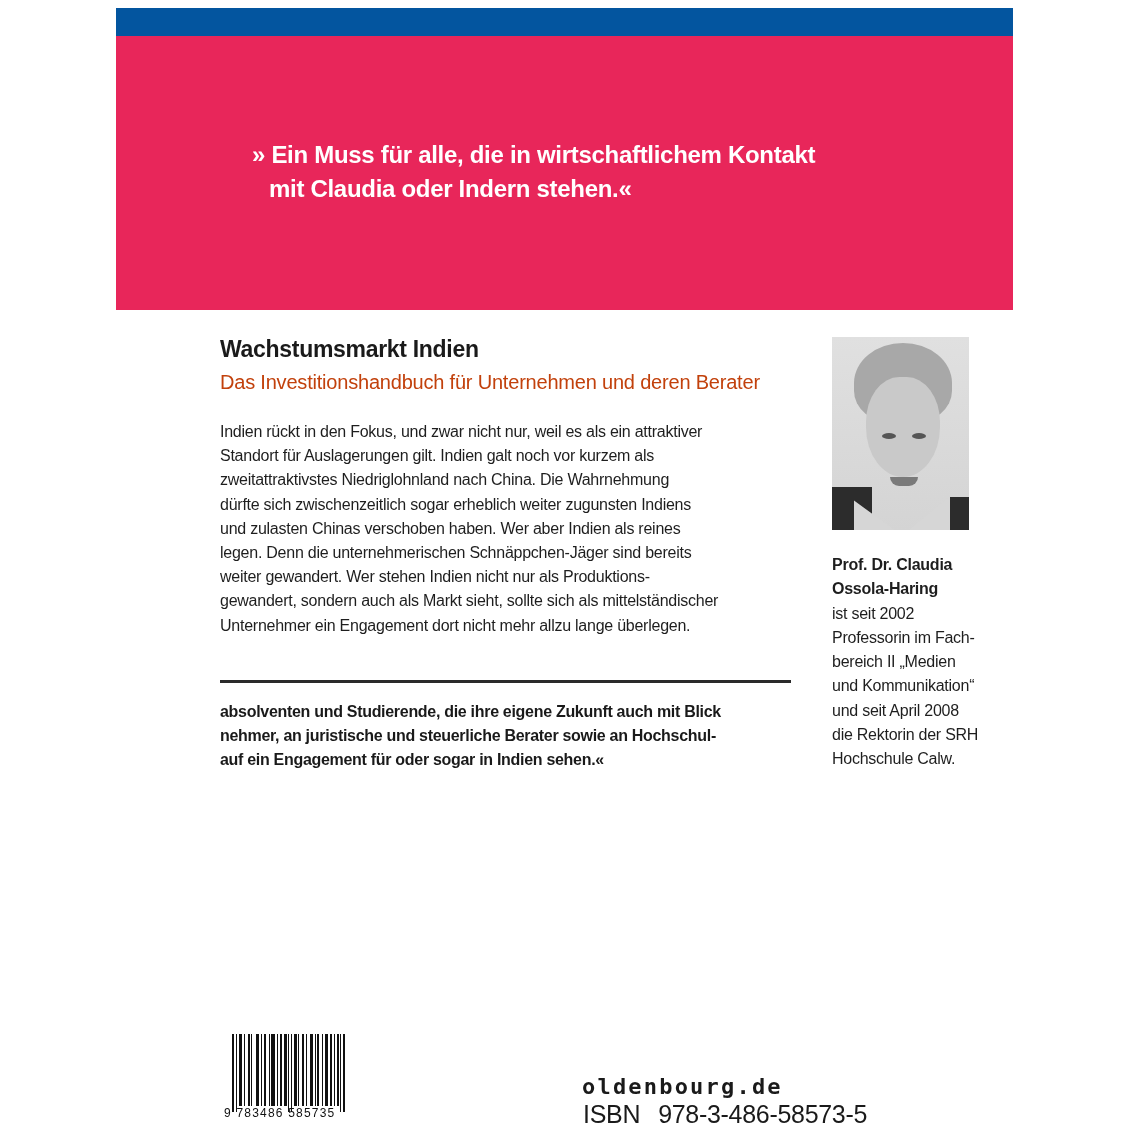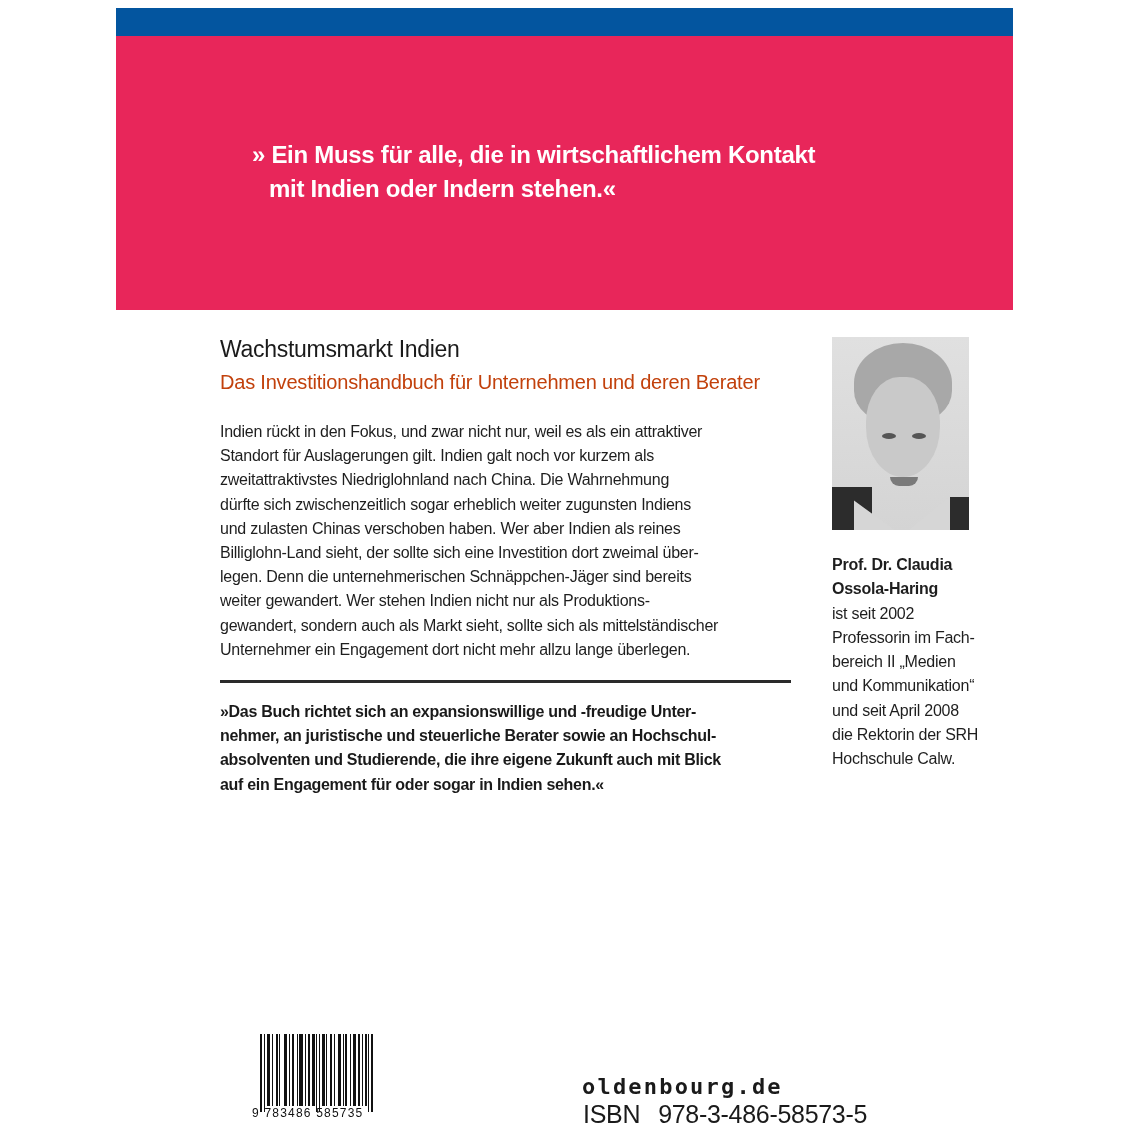--- a/index.html
+++ b/index.html
@@ -46,7 +46,7 @@
 </div>
 <div class="pink-quote">
   <span>» Ein Muss für alle, die in wirtschaftlichem Kontakt</span>
-  <span class="line2">mit Indien oder Indern stehen.«</span>
+  <span class="line2">mit Claudia oder Indern stehen.«</span>
 </div>
 
 <div class="book-title">Wachstumsmarkt Indien</div>

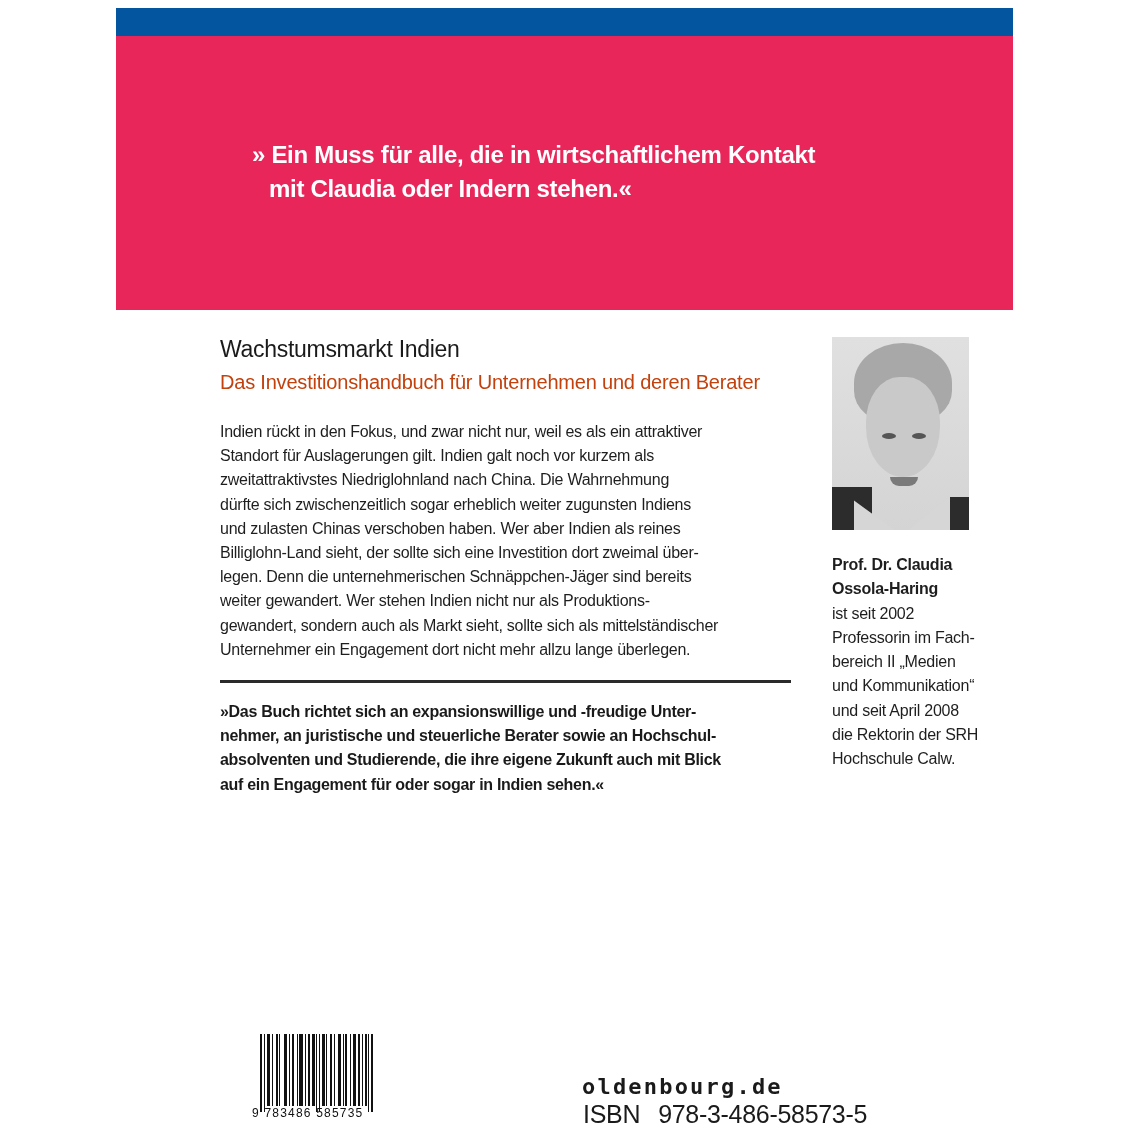--- a/index.html
+++ b/index.html
@@ -11,7 +11,7 @@
                 color: #ffffff; font-weight: bold; font-size: 24px; line-height: 34px;
                 font-family: "Liberation Sans", sans-serif; letter-spacing: -0.3px; margin-left: 48px; }
   .pink-quote .line2 { display: block; padding-left: 17px; }
-  .book-title { position: absolute; left: 220px; top: 336px; font-size: 23px; font-weight: normal; color: #1a1a1a; letter-spacing: -0.3px; }
+  .book-title { position: absolute; left: 220px; top: 336px; font-size: 23px; font-weight: bold; color: #1a1a1a; letter-spacing: -0.3px; }
   .book-subtitle { position: absolute; left: 220px; top: 371px; font-size: 20px; color: #c2410c; letter-spacing: -0.2px; }
   .body-text { position: absolute; left: 220px; top: 420px; width: 580px; font-size: 16px; line-height: 24.2px; color: #1e1e1e; letter-spacing: -0.25px; }
   .body-text span { display: block; white-space: nowrap; }

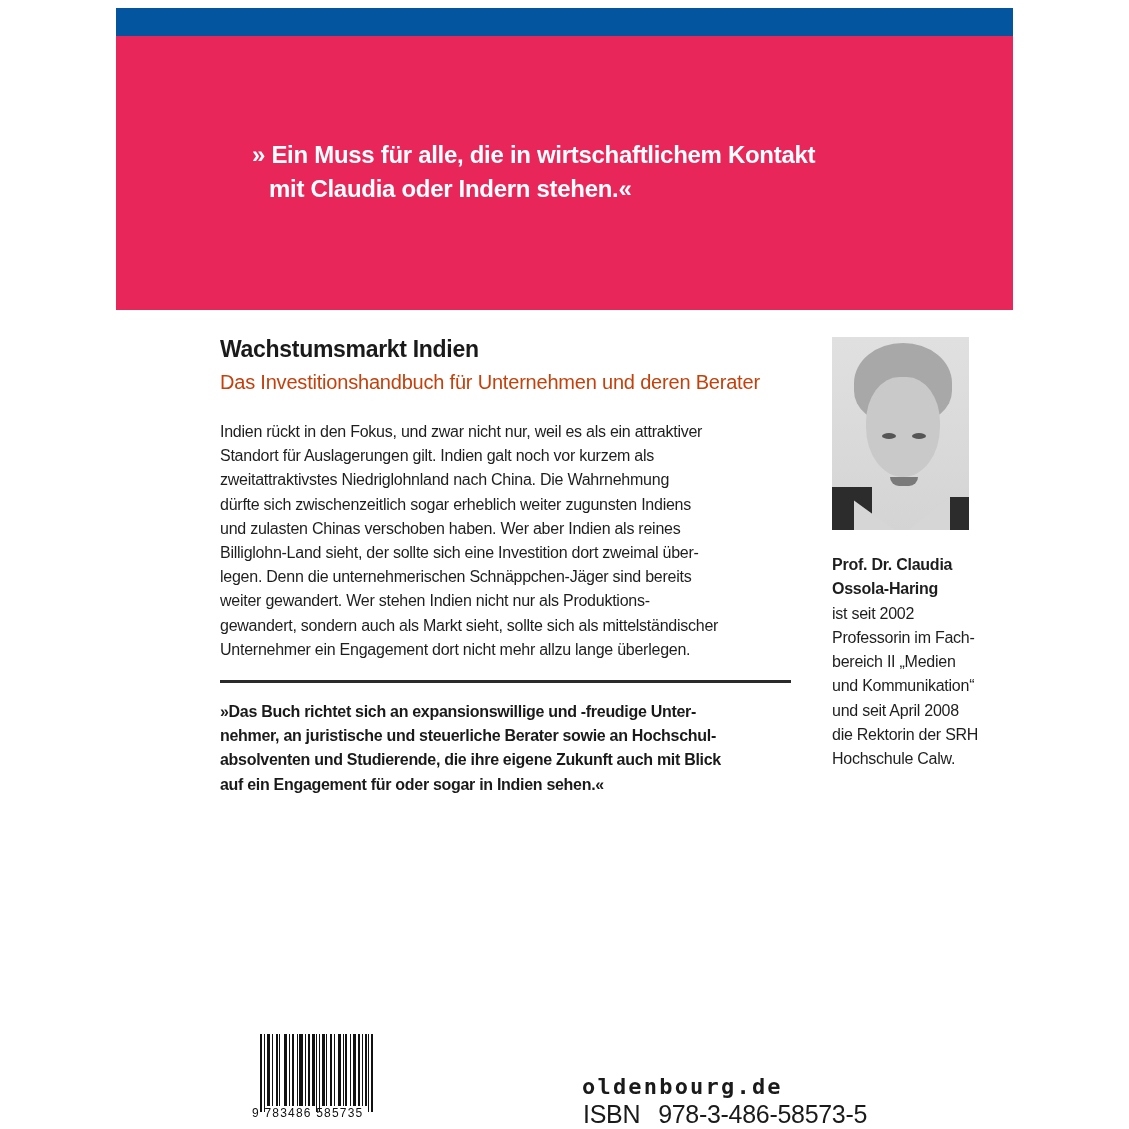--- a/index.html
+++ b/index.html
@@ -58,7 +58,6 @@
   <span>zweitattraktivstes Niedriglohnland nach China. Die Wahrnehmung</span>
   <span>dürfte sich zwischenzeitlich sogar erheblich weiter zugunsten Indiens</span>
   <span>und zulasten Chinas verschoben haben. Wer aber Indien als reines</span>
-  <span>Billiglohn-Land sieht, der sollte sich eine Investition dort zweimal über-</span>
   <span>legen. Denn die unternehmerischen Schnäppchen-Jäger sind bereits</span>
   <span>weiter gewandert. Wer stehen Indien nicht nur als Produktions-</span>
   <span>gewandert, sondern auch als Markt sieht, sollte sich als mittelständischer</span>

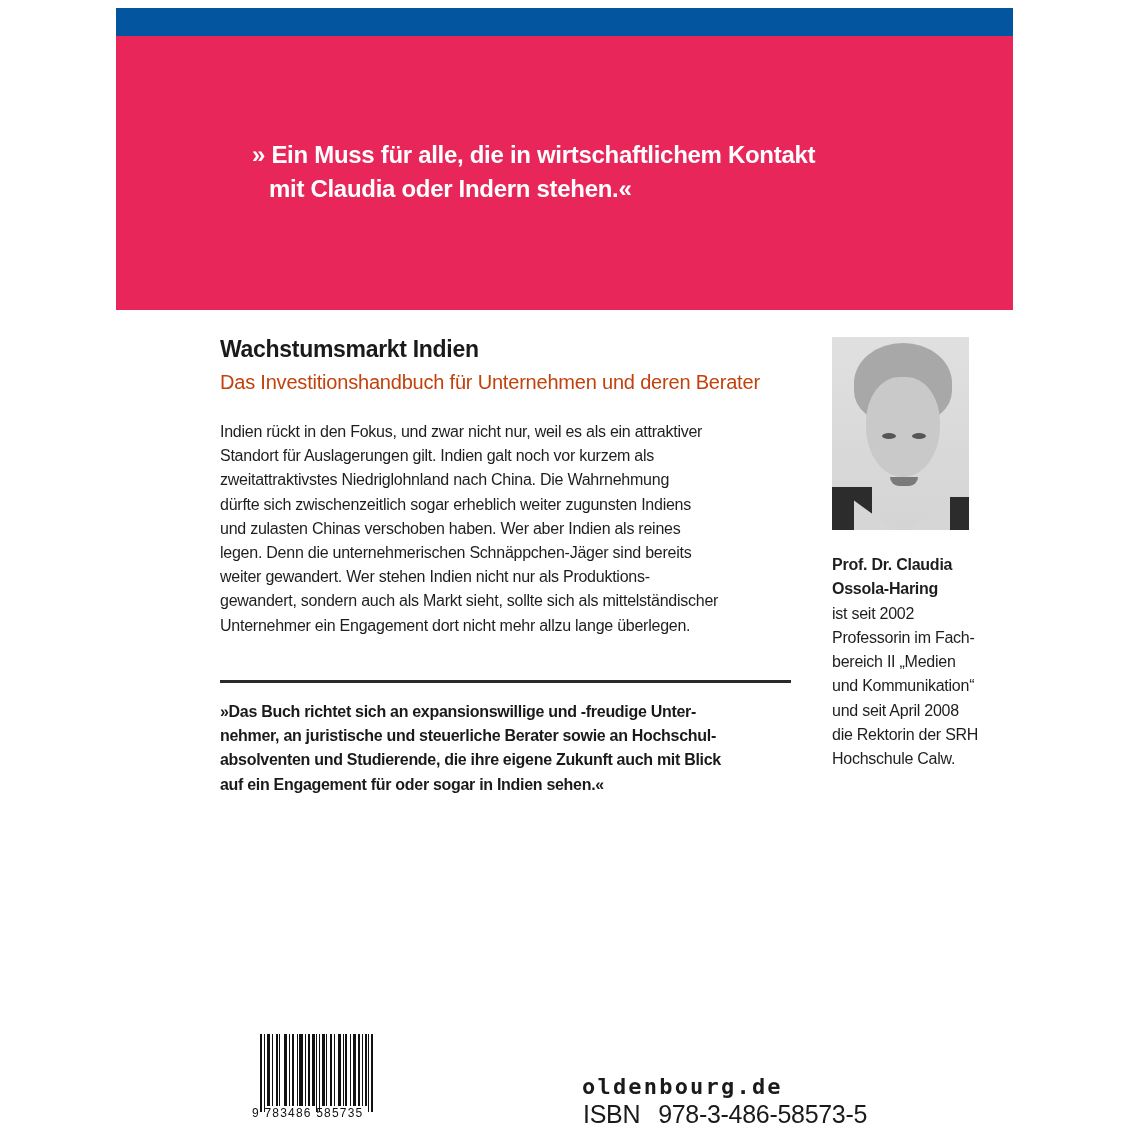--- a/index.html
+++ b/index.html
@@ -67,7 +67,6 @@
 <div class="divider"></div>
 
 <div class="pull-quote">
-  <span>»Das Buch richtet sich an expansionswillige und -freudige Unter-</span>
   <span>nehmer, an juristische und steuerliche Berater sowie an Hochschul-</span>
   <span>absolventen und Studierende, die ihre eigene Zukunft auch mit Blick</span>
   <span>auf ein Engagement für oder sogar in Indien sehen.«</span>

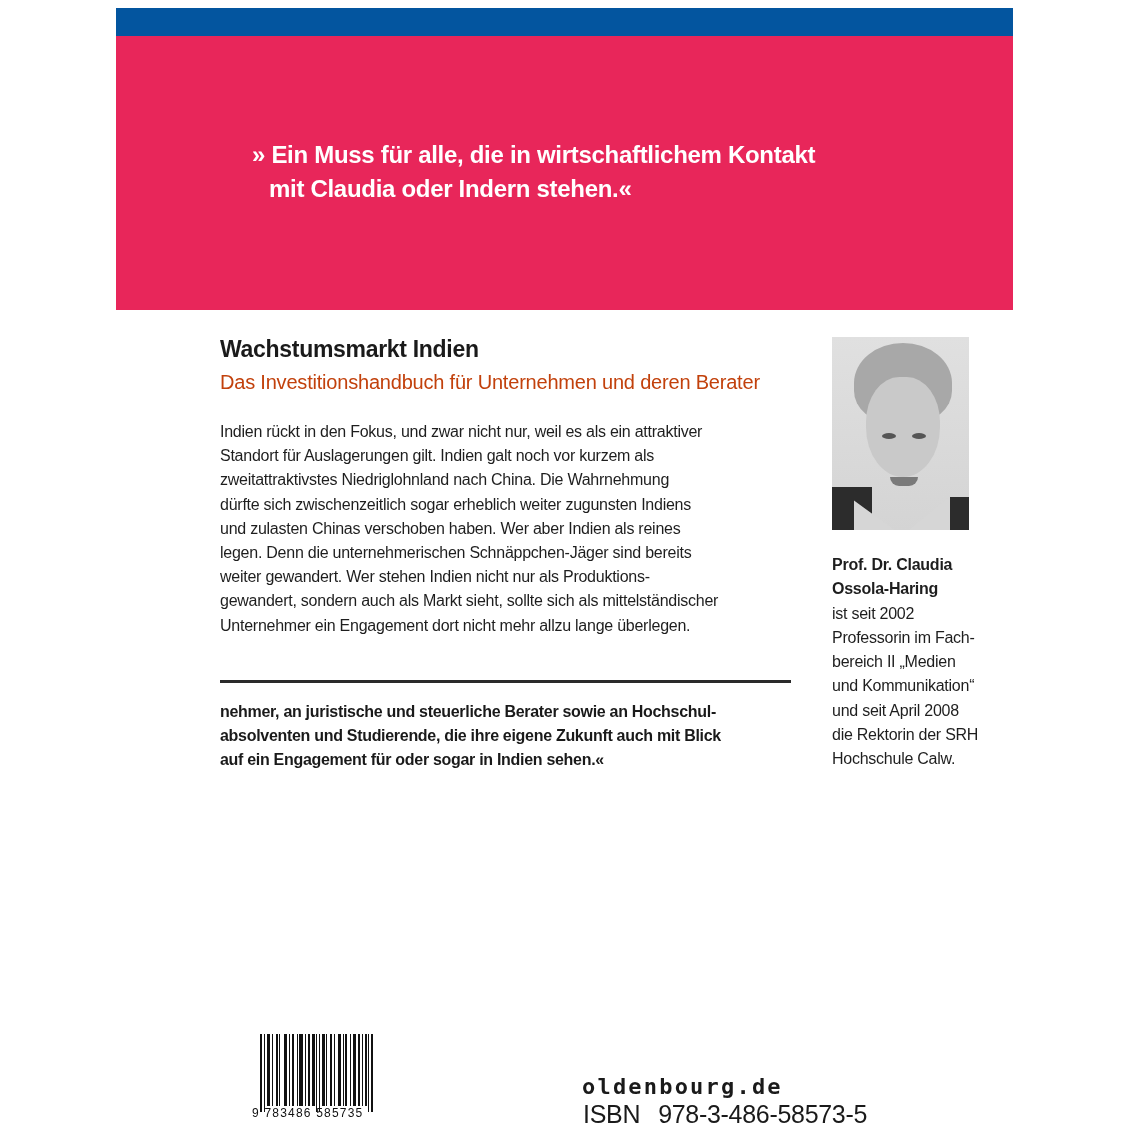--- a/index.html
+++ b/index.html
@@ -67,8 +67,8 @@
 <div class="divider"></div>
 
 <div class="pull-quote">
+  <span>absolventen und Studierende, die ihre eigene Zukunft auch mit Blick</span>
   <span>nehmer, an juristische und steuerliche Berater sowie an Hochschul-</span>
-  <span>absolventen und Studierende, die ihre eigene Zukunft auch mit Blick</span>
   <span>auf ein Engagement für oder sogar in Indien sehen.«</span>
 </div>
 

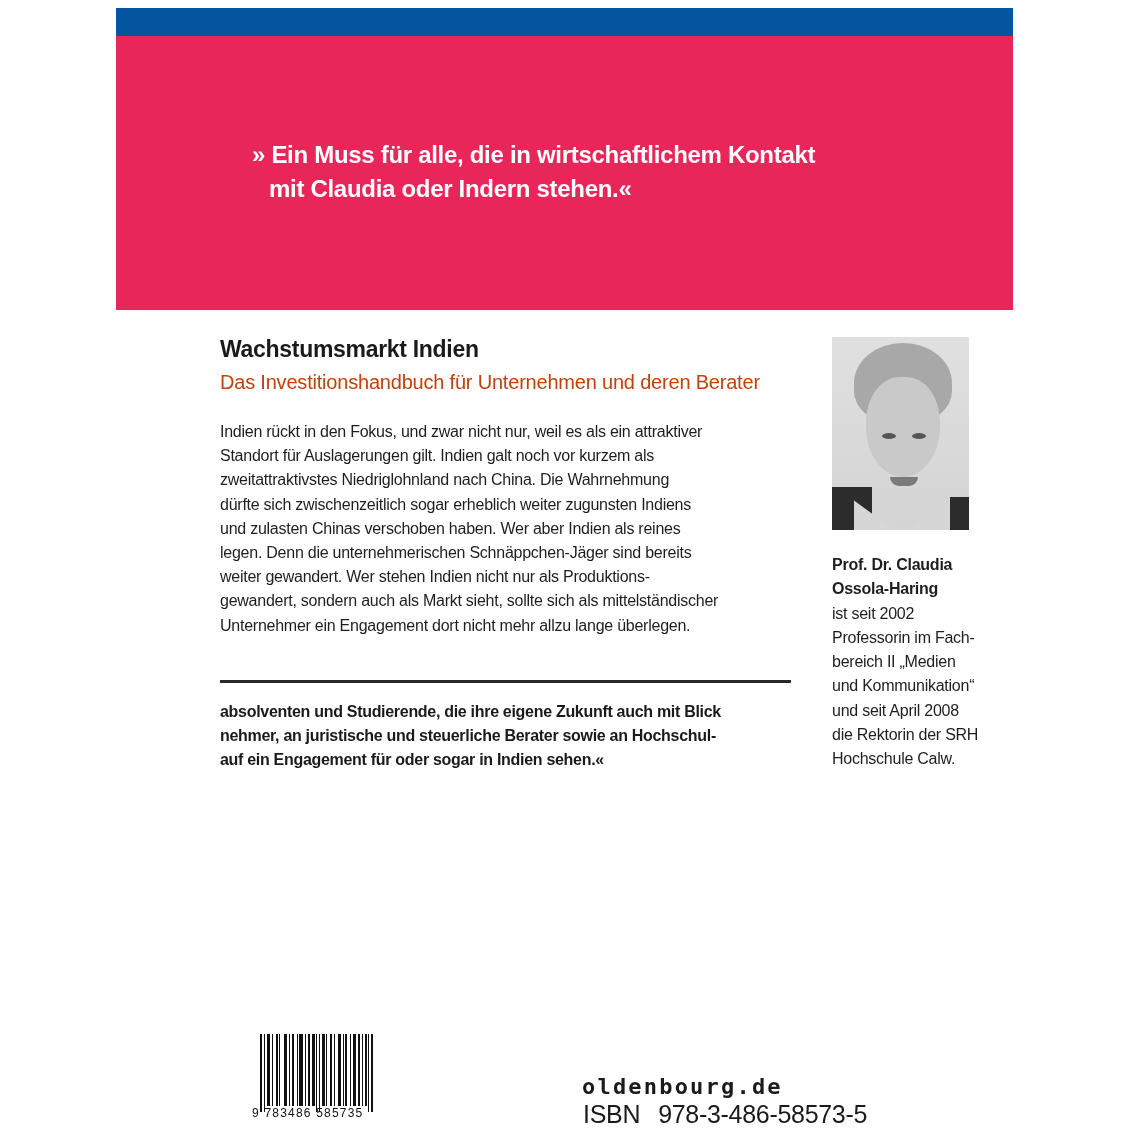--- a/index.html
+++ b/index.html
@@ -30,7 +30,7 @@
   .author-bio { position: absolute; left: 832px; top: 553px; width: 190px; font-size: 16px; line-height: 24.3px; color: #1e1e1e; letter-spacing: -0.25px; }
   .author-bio .name { font-weight: bold; display: block; }
   .author-bio span { display: block; white-space: nowrap; }
-  .barcode { position: absolute; left: 226px; top: 1034px; width: 136px; height: 86px; margin-left: 28px; }
+  .barcode { position: absolute; left: 226px; top: 1034px; width: 136px; height: 86px; }
   .barcode-bars { position: absolute; left: 6px; top: 0; width: 128px; height: 78px; display: flex; align-items: flex-start; }
   .barcode-bars i { display: block; height: 72px; background: #111; }
   .barcode-digits { position: absolute; left: -2px; top: 72px; font-family: "Liberation Sans", sans-serif; font-size: 12px; color: #111; letter-spacing: 1.2px; white-space: nowrap; }

